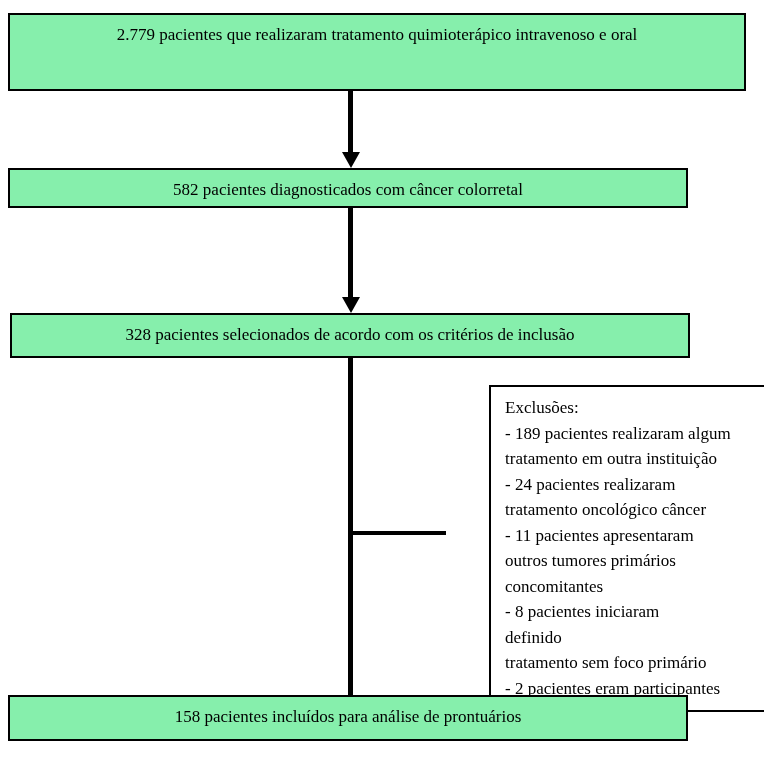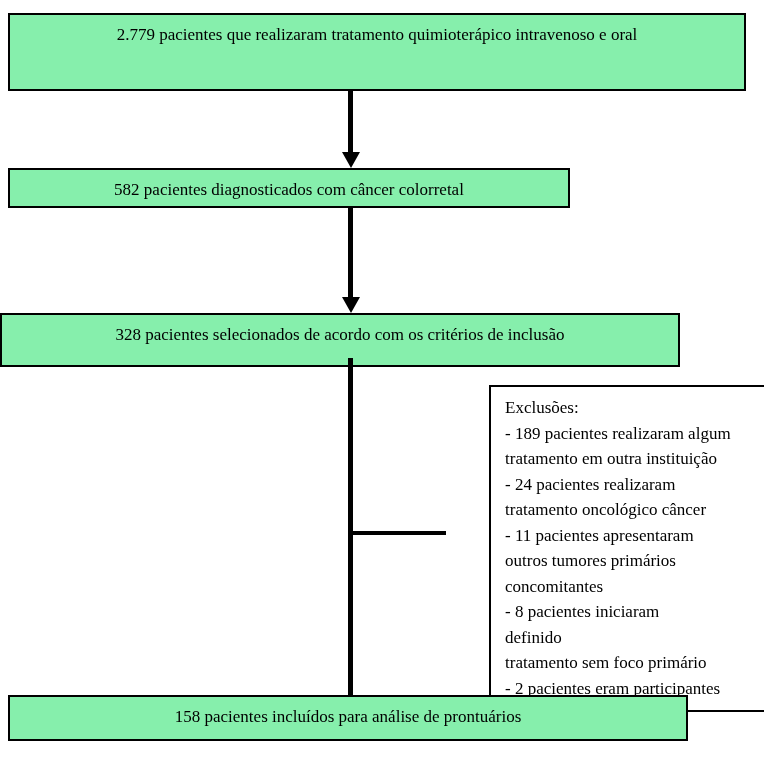--- a/index.html
+++ b/index.html
@@ -37,7 +37,7 @@
   }
 
   #box-screened { left: 8px;  top: 13px;  width: 738px; height: 78px; }
-  #box-diagnosed { left: 8px; top: 168px; width: 562px; height: 40px; }
+  #box-diagnosed { left: 8px; top: 168px; width: 680px; height: 40px; }
   #box-selected  { left: 0; top: 313px; width: 680px; height: 54px; }
   #box-included  { left: 8px; top: 695px; width: 680px; height: 46px; }
 

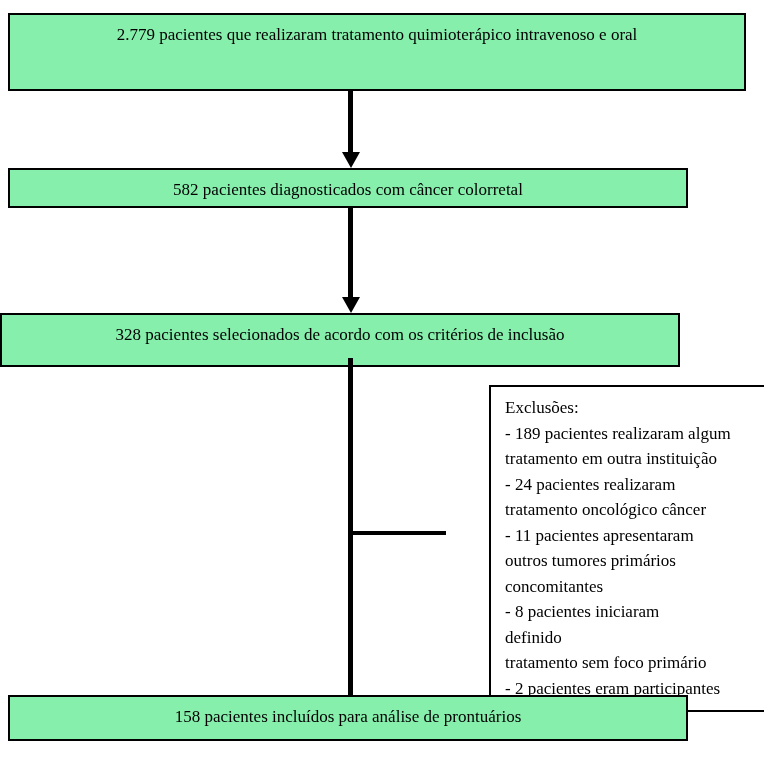--- a/index.html
+++ b/index.html
@@ -38,7 +38,7 @@
 
   #box-screened { left: 8px;  top: 13px;  width: 738px; height: 78px; }
   #box-diagnosed { left: 8px; top: 168px; width: 680px; height: 40px; }
-  #box-selected  { left: 0; top: 313px; width: 680px; height: 54px; }
+  #box-selected  { left: 10px; top: 313px; width: 680px; height: 45px; }
   #box-included  { left: 8px; top: 695px; width: 680px; height: 46px; }
 
   

